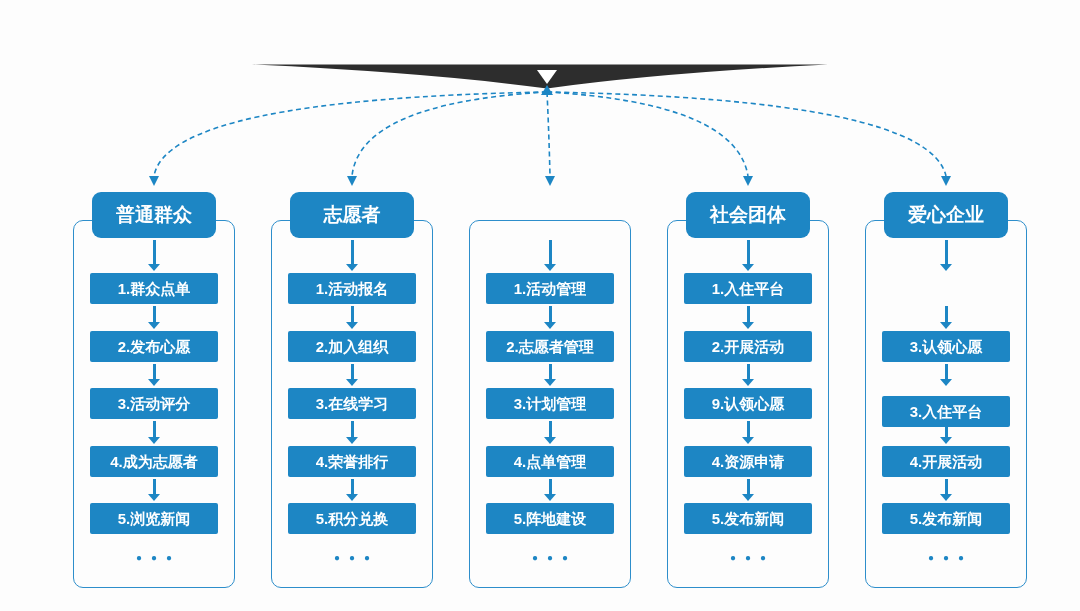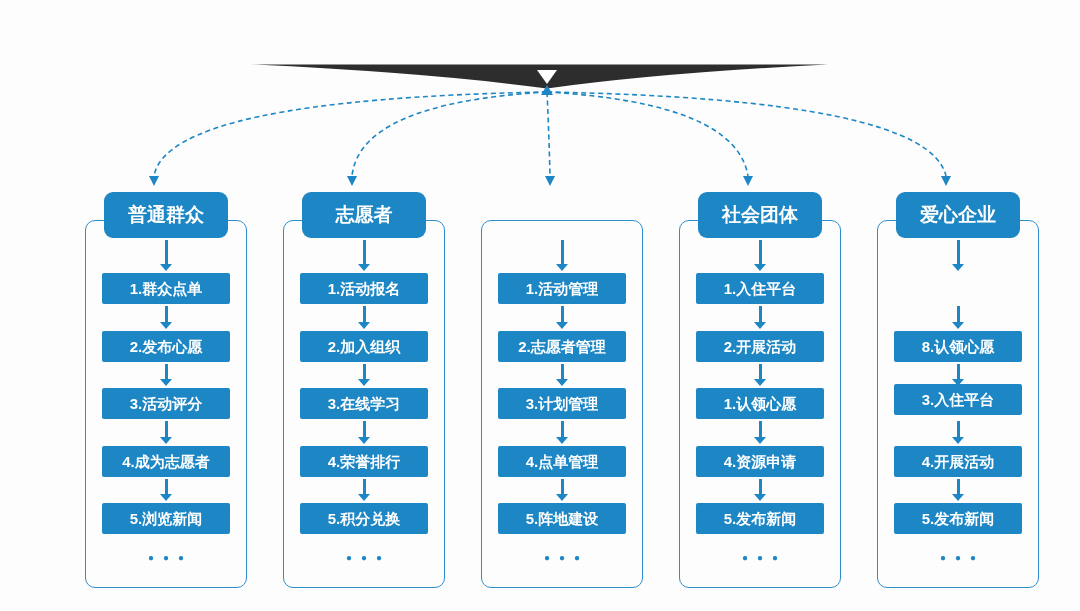--- a/index.html
+++ b/index.html
@@ -23,7 +23,7 @@
   .dash{fill:none;stroke:var(--accent-blue);stroke-width:1.6;stroke-dasharray:5 3.5;}
   .dhead{fill:var(--accent-blue);}
 
-  .column{position:absolute;top:192px;width:162px;height:400px;z-index:2;margin-left:12px;}
+  .column{position:absolute;top:192px;width:162px;height:400px;z-index:2;}
   .outline{
     position:absolute;top:28px;left:0;width:162px;height:368px;
     border:1.5px solid var(--outline-blue);border-radius:10px;background:transparent;

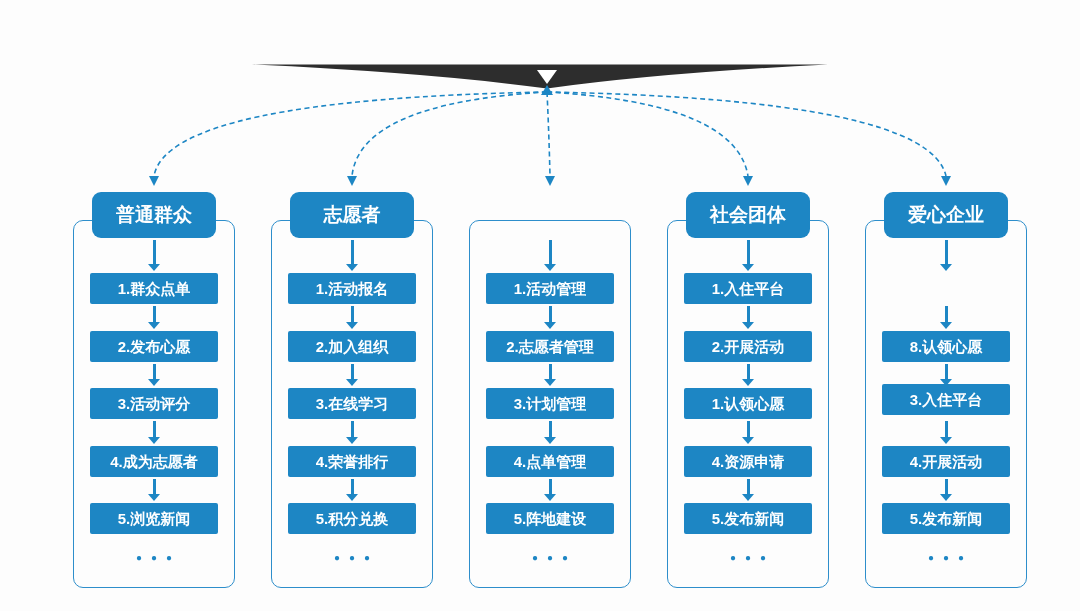--- a/index.html
+++ b/index.html
@@ -146,7 +146,7 @@
     <div class="chead">爱心企业</div>
     <div class="arrow" style="top:48px;height:31px"></div>
     <div class="arrow" style="top:114px;height:23px"></div>
-    <div class="step" style="top:139px">8.认领心愿</div>
+    <div class="step" style="top:139px">3.认领心愿</div>
     <div class="arrow" style="top:172px;height:22px"></div>
     <div class="step" style="top:192px">3.入住平台</div>
     <div class="arrow" style="top:229px;height:23px"></div>

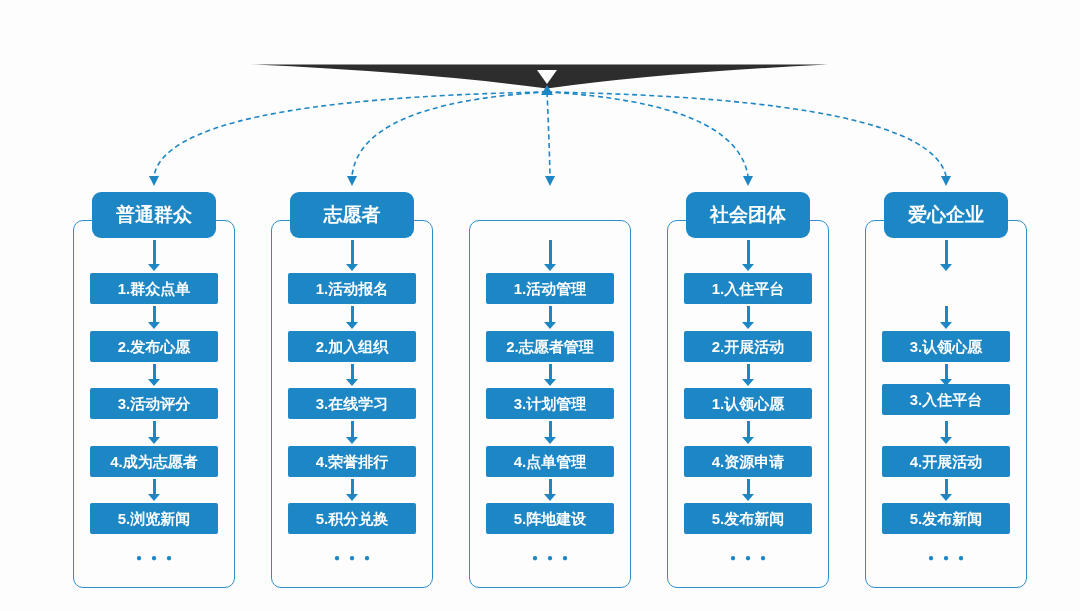--- a/index.html
+++ b/index.html
@@ -133,7 +133,7 @@
     <div class="arrow" style="top:114px;height:23px"></div>
     <div class="step" style="top:139px">2.开展活动</div>
     <div class="arrow" style="top:172px;height:22px"></div>
-    <div class="step" style="top:196px">1.认领心愿</div>
+    <div class="step" style="top:196px">9.认领心愿</div>
     <div class="arrow" style="top:229px;height:23px"></div>
     <div class="step" style="top:254px">4.资源申请</div>
     <div class="arrow" style="top:287px;height:22px"></div>

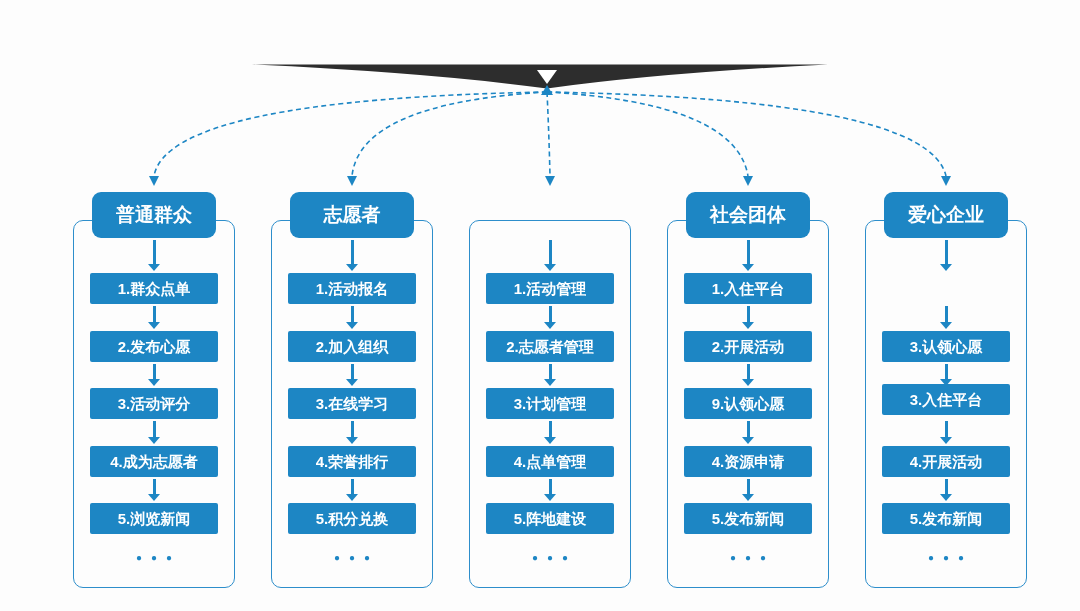--- a/index.html
+++ b/index.html
@@ -148,7 +148,7 @@
     <div class="arrow" style="top:114px;height:23px"></div>
     <div class="step" style="top:139px">3.认领心愿</div>
     <div class="arrow" style="top:172px;height:22px"></div>
-    <div class="step" style="top:192px">3.入住平台</div>
+    <div class="step" style="top:204px">3.入住平台</div>
     <div class="arrow" style="top:229px;height:23px"></div>
     <div class="step" style="top:254px">4.开展活动</div>
     <div class="arrow" style="top:287px;height:22px"></div>

